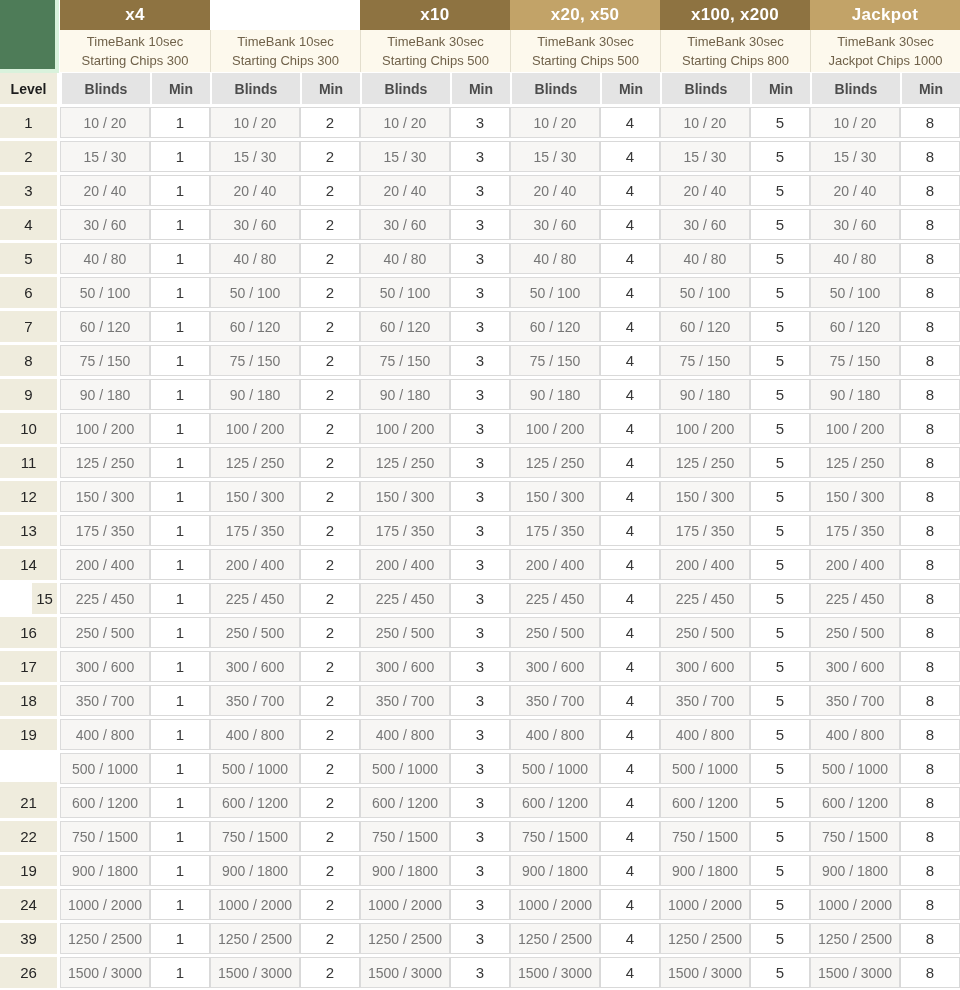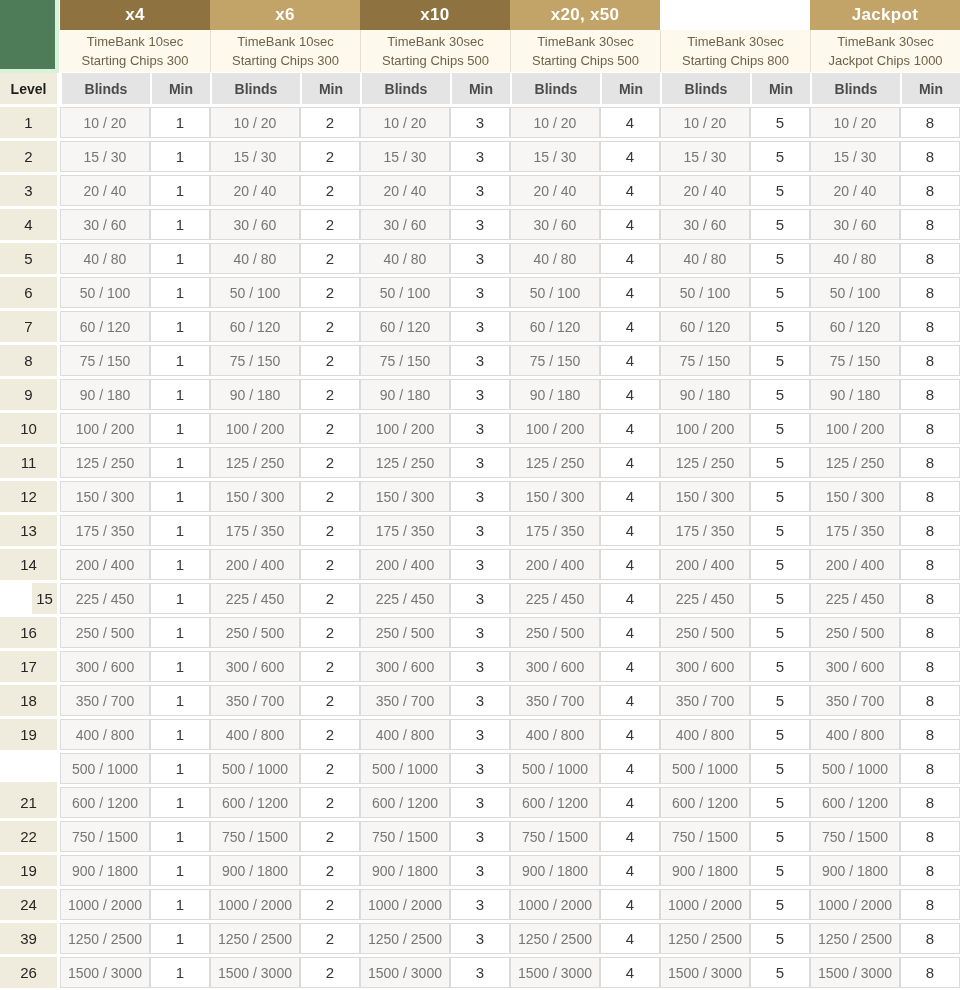--- a/index.html
+++ b/index.html
@@ -51,7 +51,6 @@
       </div>
       <div class="hcell gray" style="grid-area: 3 / 2;">Blinds</div>
       <div class="hcell gray" style="grid-area: 3 / 3;">Min</div>
-      <div class="glabel light" style="grid-area: 1 / 4 / auto / span 2;">x6</div>
       <div class="gsub sep" style="grid-area: 2 / 4 / auto / span 2;">
         <div>TimeBank 10sec</div>
         <div>Starting Chips 300</div>

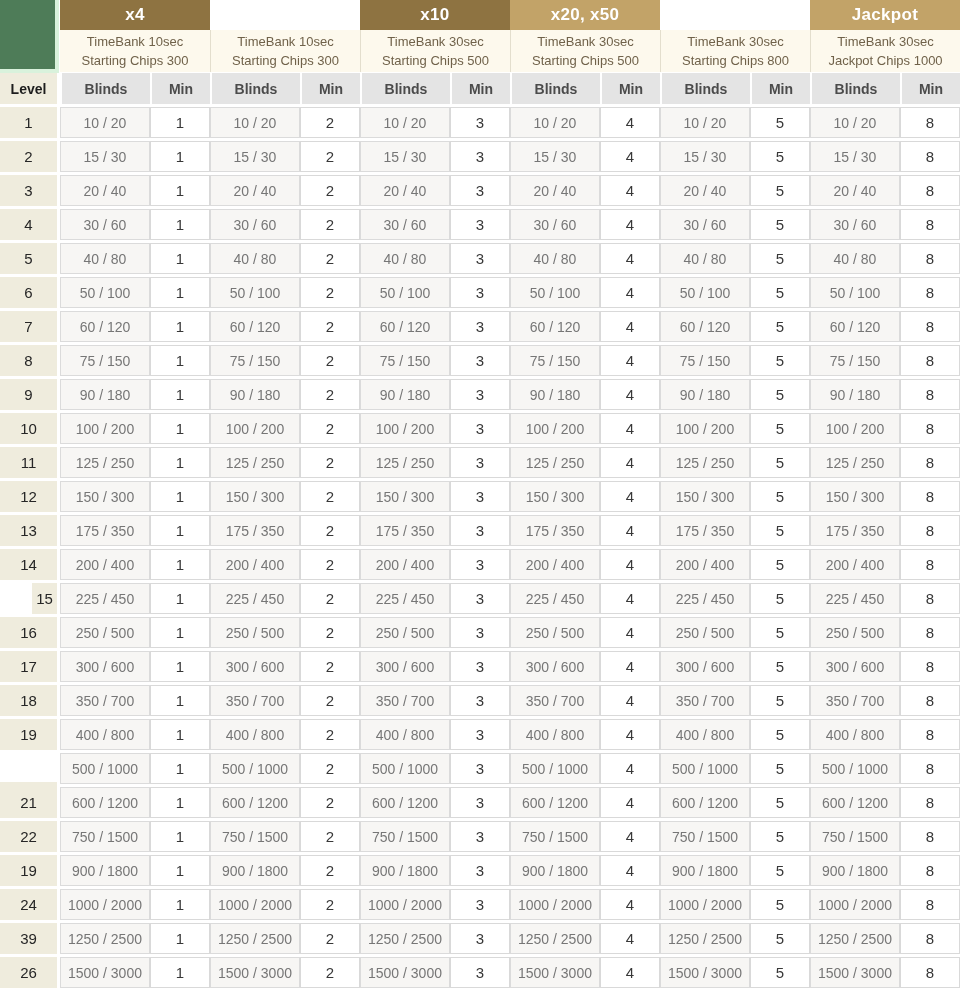--- a/index.html
+++ b/index.html
@@ -71,6 +71,7 @@
       </div>
       <div class="hcell gray" style="grid-area: 3 / 8;">Blinds</div>
       <div class="hcell gray" style="grid-area: 3 / 9;">Min</div>
+      <div class="glabel dark" style="grid-area: 1 / 10 / auto / span 2;">x100, x200</div>
       <div class="gsub sep" style="grid-area: 2 / 10 / auto / span 2;">
         <div>TimeBank 30sec</div>
         <div>Starting Chips 800</div>

